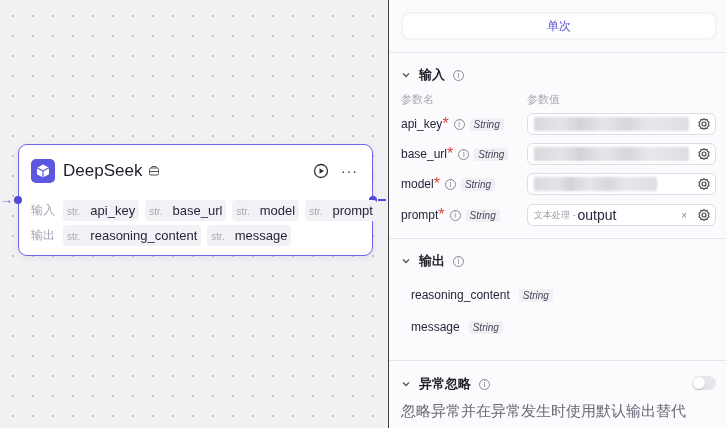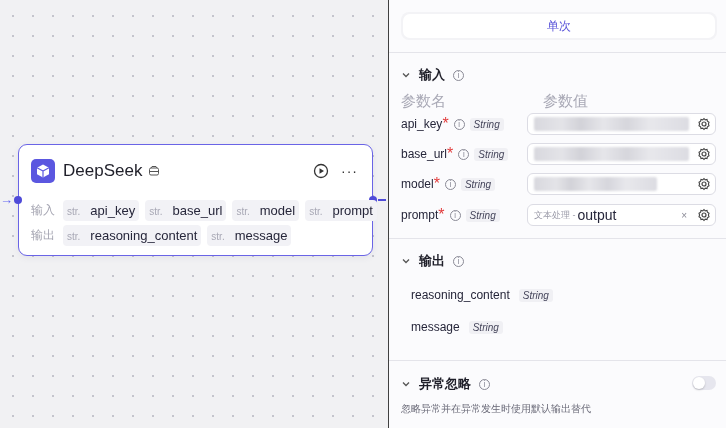--- a/index.html
+++ b/index.html
@@ -88,7 +88,7 @@
       font-size: 8px; line-height: 9px; text-align: center; color: #8a8a96;
       display: inline-block; font-family: "DejaVu Sans", sans-serif;
     }
-    .col-head { position: absolute; top: 92px; font-size: 15px; color: #a8a8b5; }
+    .col-head { position: absolute; top: 92px; font-size: 11px; color: #a8a8b5; }
     .param-row { position: absolute; left: 12px; right: 10px; height: 22px; display: flex; align-items: center; }
     .param-name { font-size: 12px; color: #26263a; }
     .req { color: #e23b3b; }

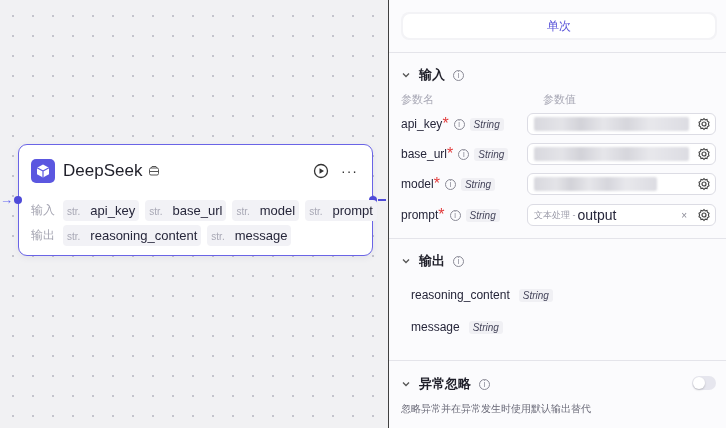--- a/index.html
+++ b/index.html
@@ -209,7 +209,7 @@
     <span class="info-icon">i</span>
   </div>
   <div class="col-head" style="left:12px">参数名</div>
-  <div class="col-head" style="left:154px">参数值</div>
+  <div class="col-head" style="left:138px">参数值</div>
 
   <div class="param-row" style="top:113px">
     <span class="param-name">api_key</span>

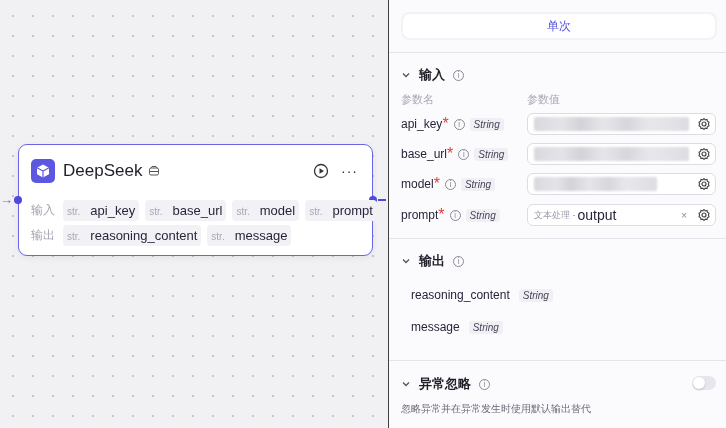--- a/index.html
+++ b/index.html
@@ -121,7 +121,7 @@
       position: absolute; left: 1px; top: 1px; width: 12px; height: 12px;
       background: #fff; border-radius: 50%; box-shadow: 0 1px 2px rgba(0,0,0,0.2);
     }
-    .desc { position: absolute; left: 12px; top: 402px; font-size: 10px; color: #6a6a78; }
+    .desc { position: absolute; left: 12px; top: 402px; font-size: 15px; color: #6a6a78; }
   </style>
 </head>
 <body>

